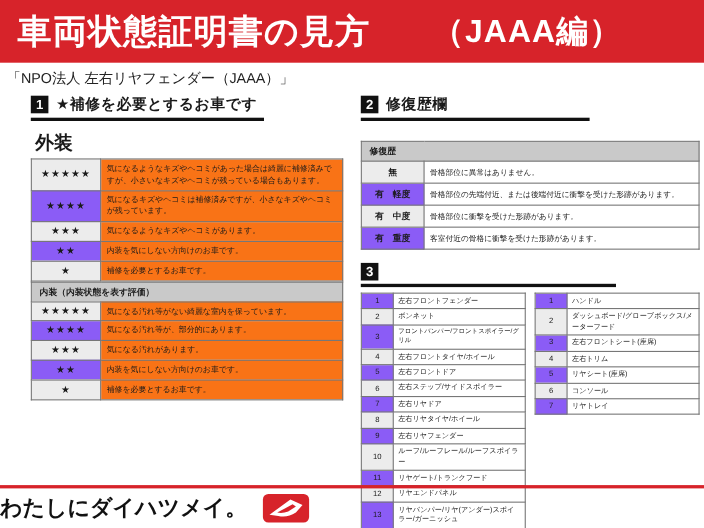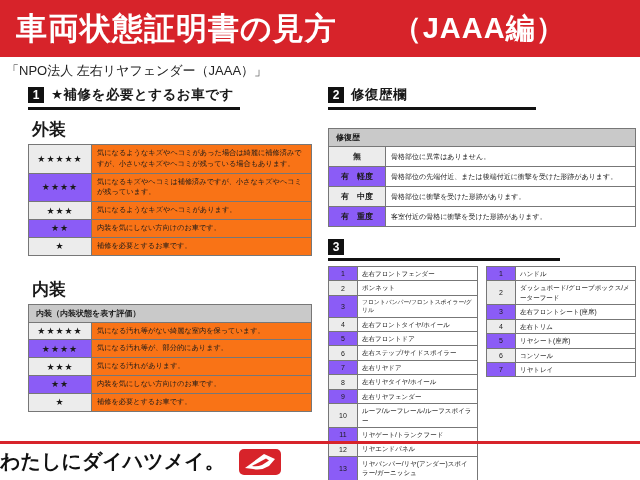--- a/index.html
+++ b/index.html
@@ -92,7 +92,6 @@
     </tbody>
       </table>
 
-    <div class="area-lbl int-lbl">内装</div>
     <table class="star-tbl">
       <tbody>
           <tr class="hdr">

